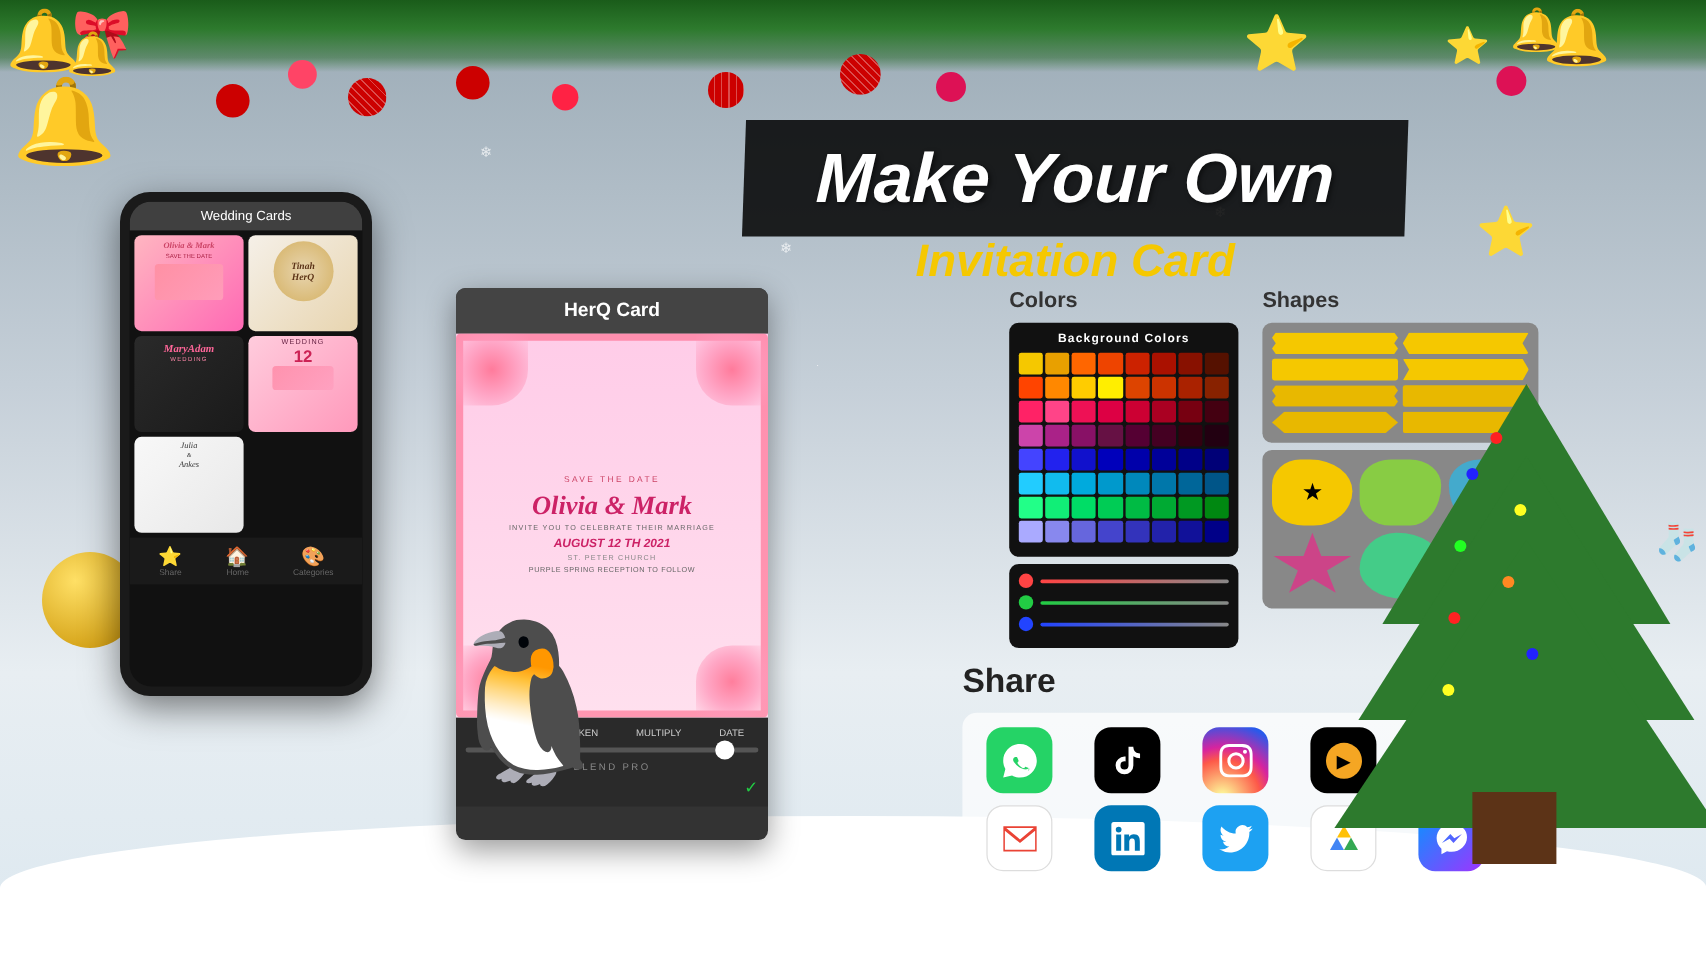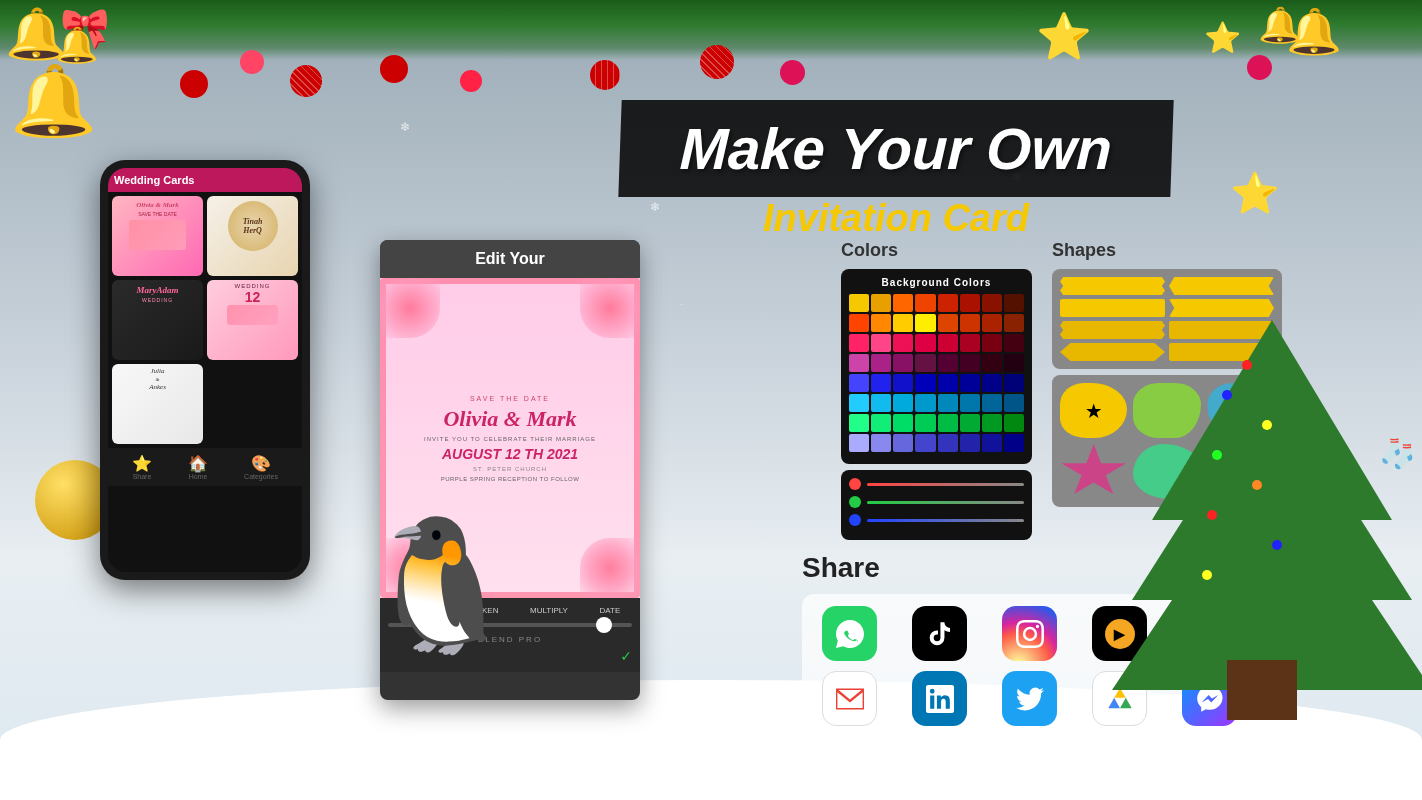--- a/index.html
+++ b/index.html
@@ -117,11 +117,12 @@
       overflow: hidden;
     }
     .phone-header {
-      background: #be185d;
+      background: #404040;
       padding: 6px;
+      text-align: center;
       color: white;
       font-size: 11px;
-      font-weight: bold;
+      font-weight: normal;
     }
     .phone-cards-grid {
       display: grid;

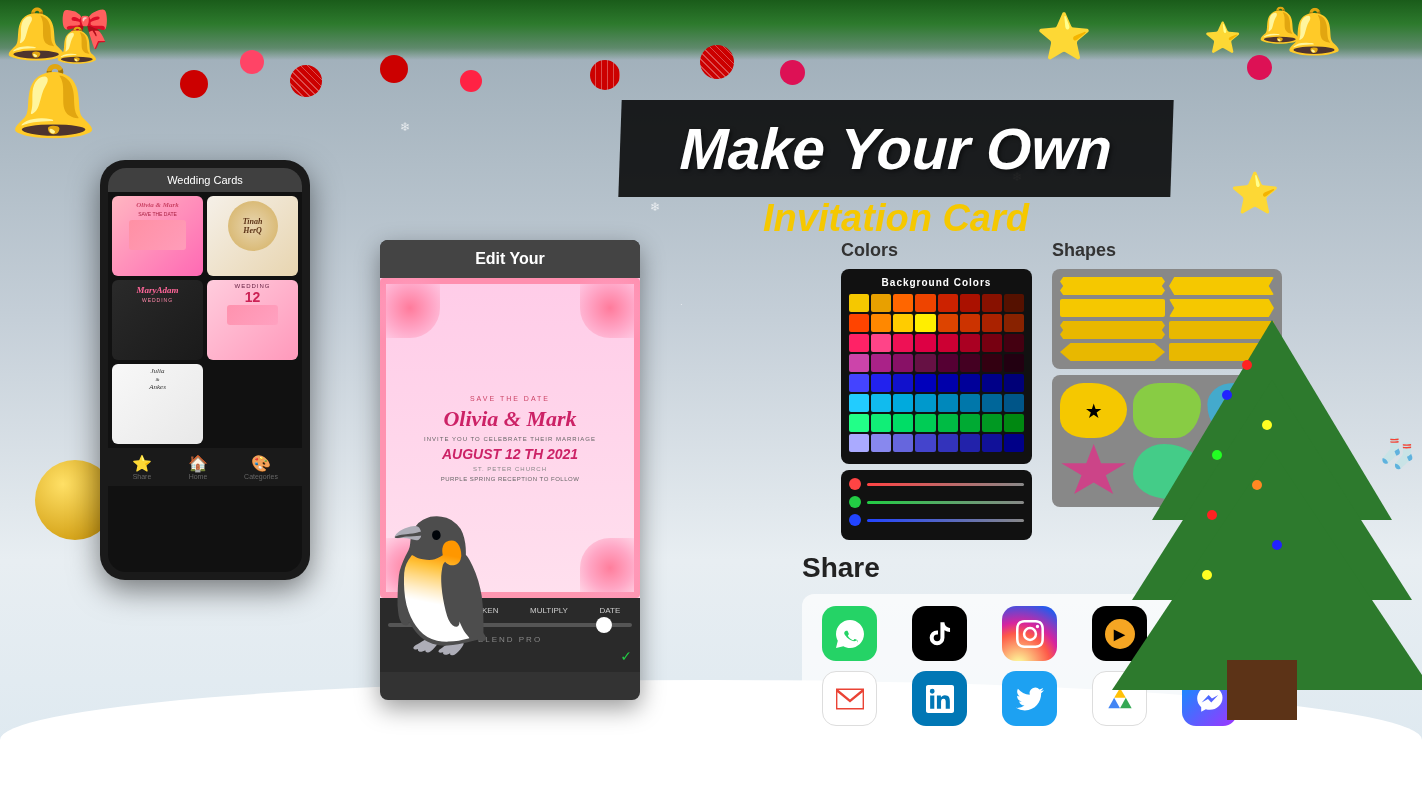--- a/index.html
+++ b/index.html
@@ -542,7 +542,7 @@
 </div>
 
 <div class="edit-panel">
-  <div class="edit-header">Edit Your</div>
+  <div class="edit-header">HerQ Card</div>
   <div class="edit-card-preview">
 
     <div style="position:absolute; inset:0; border:6px solid #ff6688; opacity:0.6; border-radius:4px;"></div>

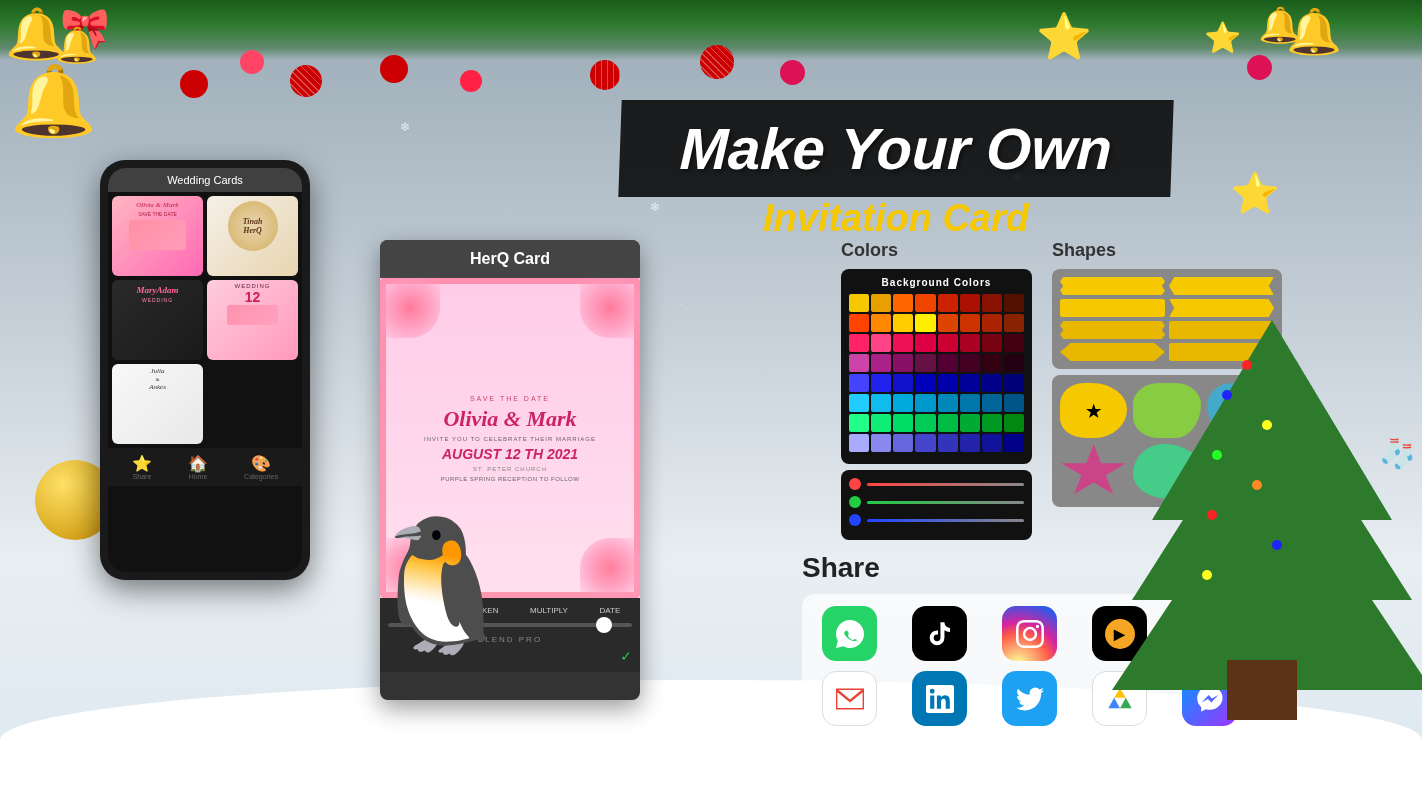--- a/index.html
+++ b/index.html
@@ -214,7 +214,7 @@
       text-transform: uppercase;
     }
     .card-date {
-      font-size: 14px;
+      font-size: 10px;
       color: #cc2266;
       font-style: italic;
       font-weight: bold;

